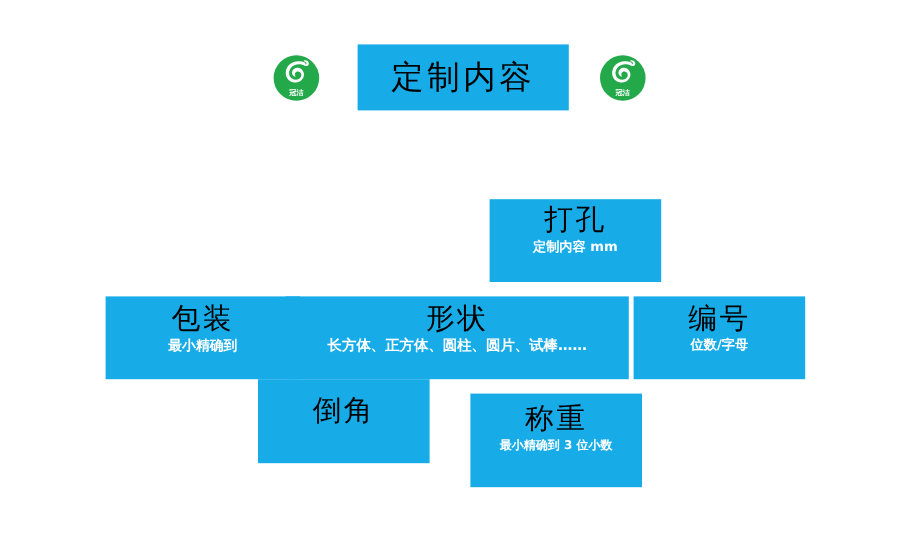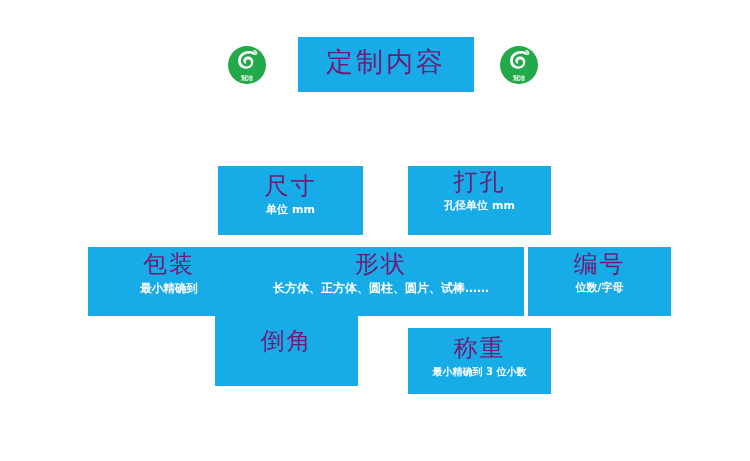--- a/index.html
+++ b/index.html
@@ -67,8 +67,8 @@
     text-align: center;
   }
   .box .b-title {
-    font-family: Liberation Mono, monospace;
-    color: #701a75;
+    font-family: Liberation Sans, sans-serif;
+    color: #000000;
     white-space: nowrap;
     line-height: 1.05;
   }

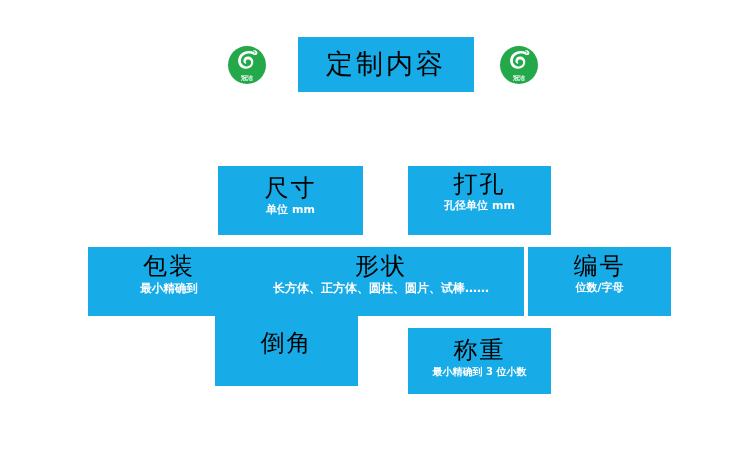--- a/index.html
+++ b/index.html
@@ -194,10 +194,6 @@
     <div class="b-title">定制内容</div>
   </div>
 
-  <div id="box-size" class="box">
-    <div class="b-title">尺寸</div>
-    <div class="b-sub">单位 mm</div>
-  </div>
 
   <div id="box-drill" class="box">
     <div class="b-title">打孔</div>

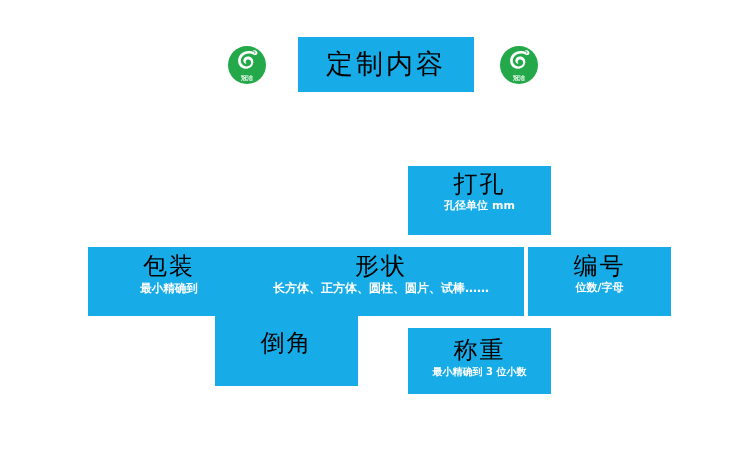--- a/index.html
+++ b/index.html
@@ -197,7 +197,7 @@
 
   <div id="box-drill" class="box">
     <div class="b-title">打孔</div>
-    <div class="b-sub">孔径单位 mm</div>
+    <div class="b-sub">定制内容 mm</div>
   </div>
 
   <div id="box-packaging" class="box">

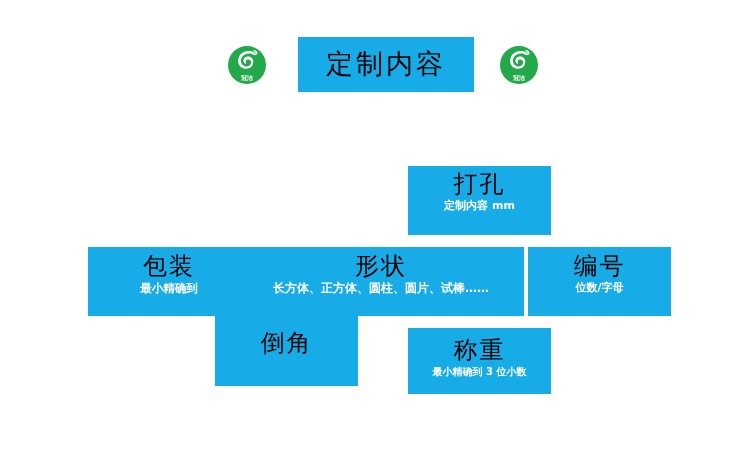--- a/index.html
+++ b/index.html
@@ -148,10 +148,10 @@
     padding-top: 14px;
   }
   #box-weighing {
-    left: 408px;
+    left: 392px;
     top: 328px;
     width: 143px;
-    height: 66px;
+    height: 78px;
     justify-content: flex-start;
     padding-top: 9px;
   }

